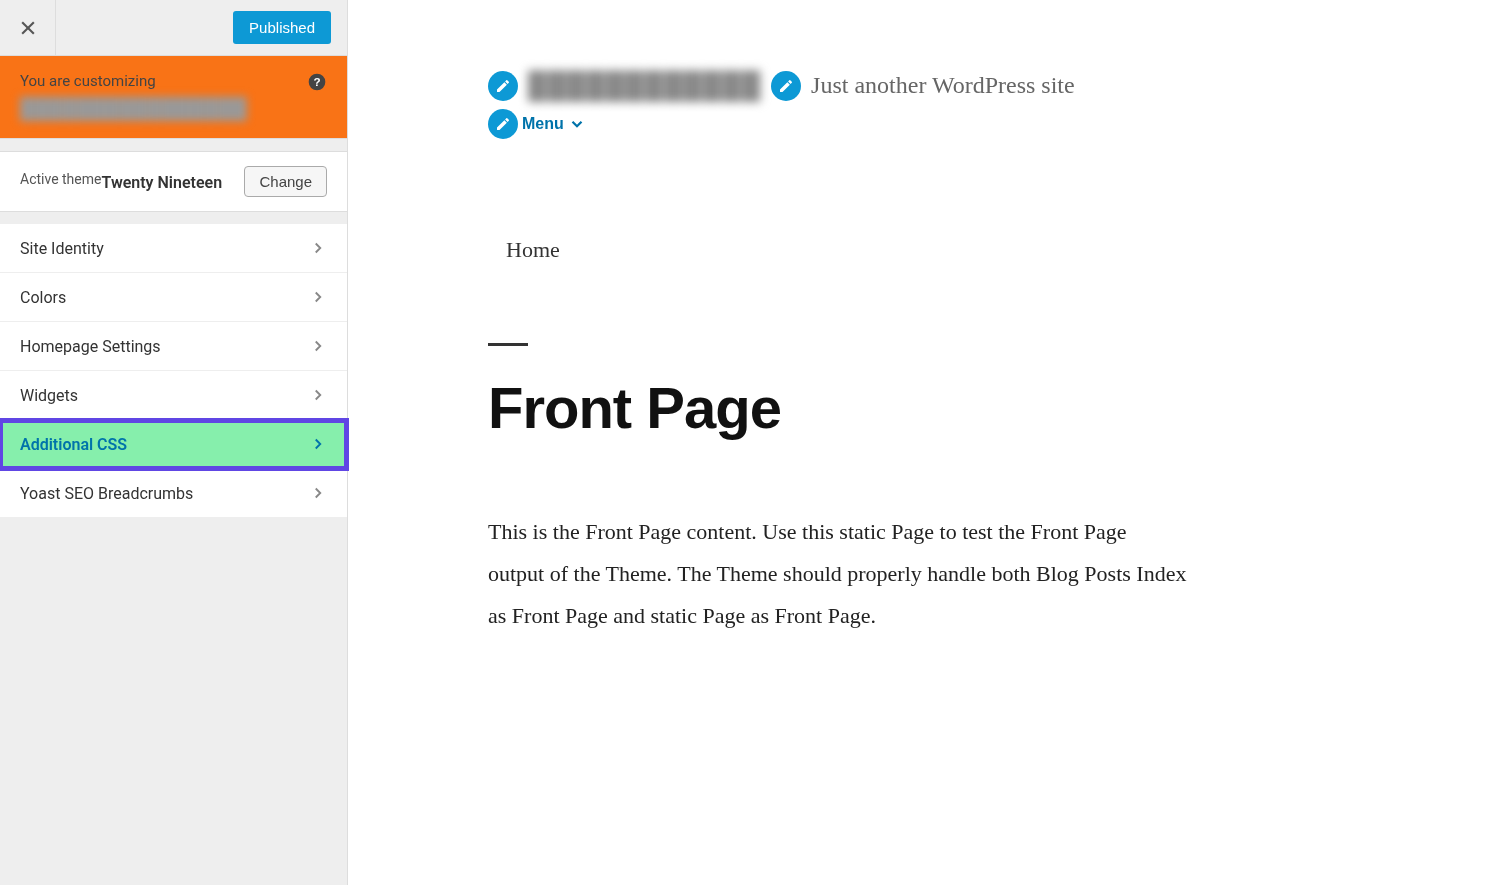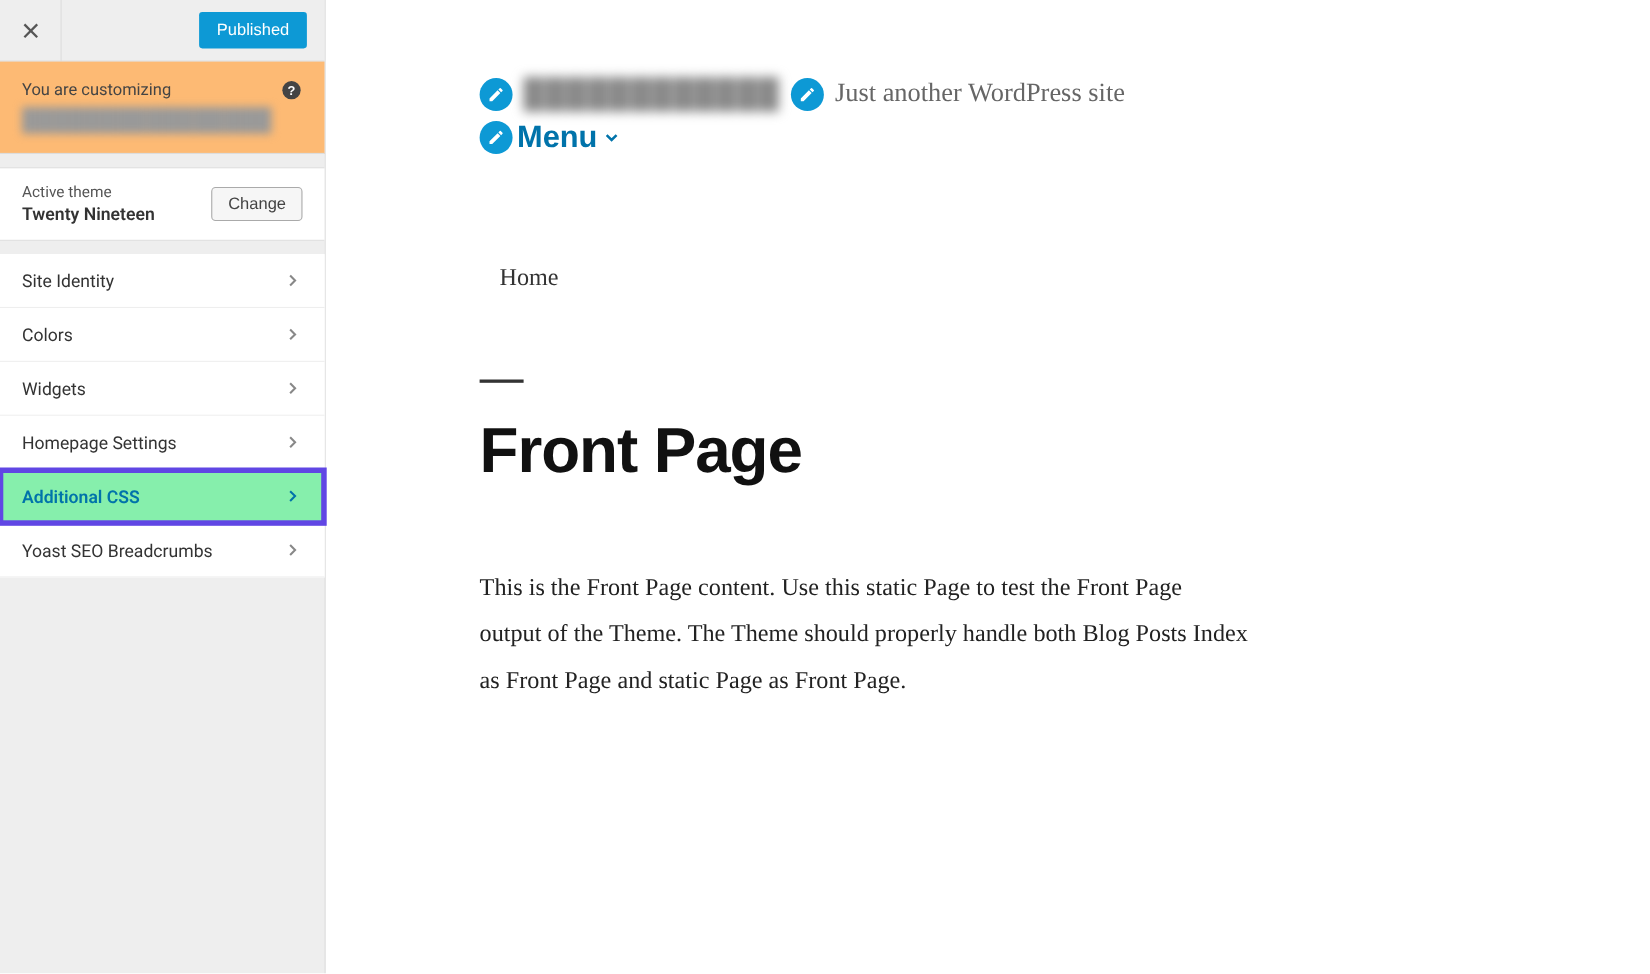--- a/index.html
+++ b/index.html
@@ -15,7 +15,7 @@
 
   
   .sidebar {
-    width: 296px;
+    width: 348px;
     background: #eeeeee;
     border-right: 1px solid #ddd;
     display: flex;

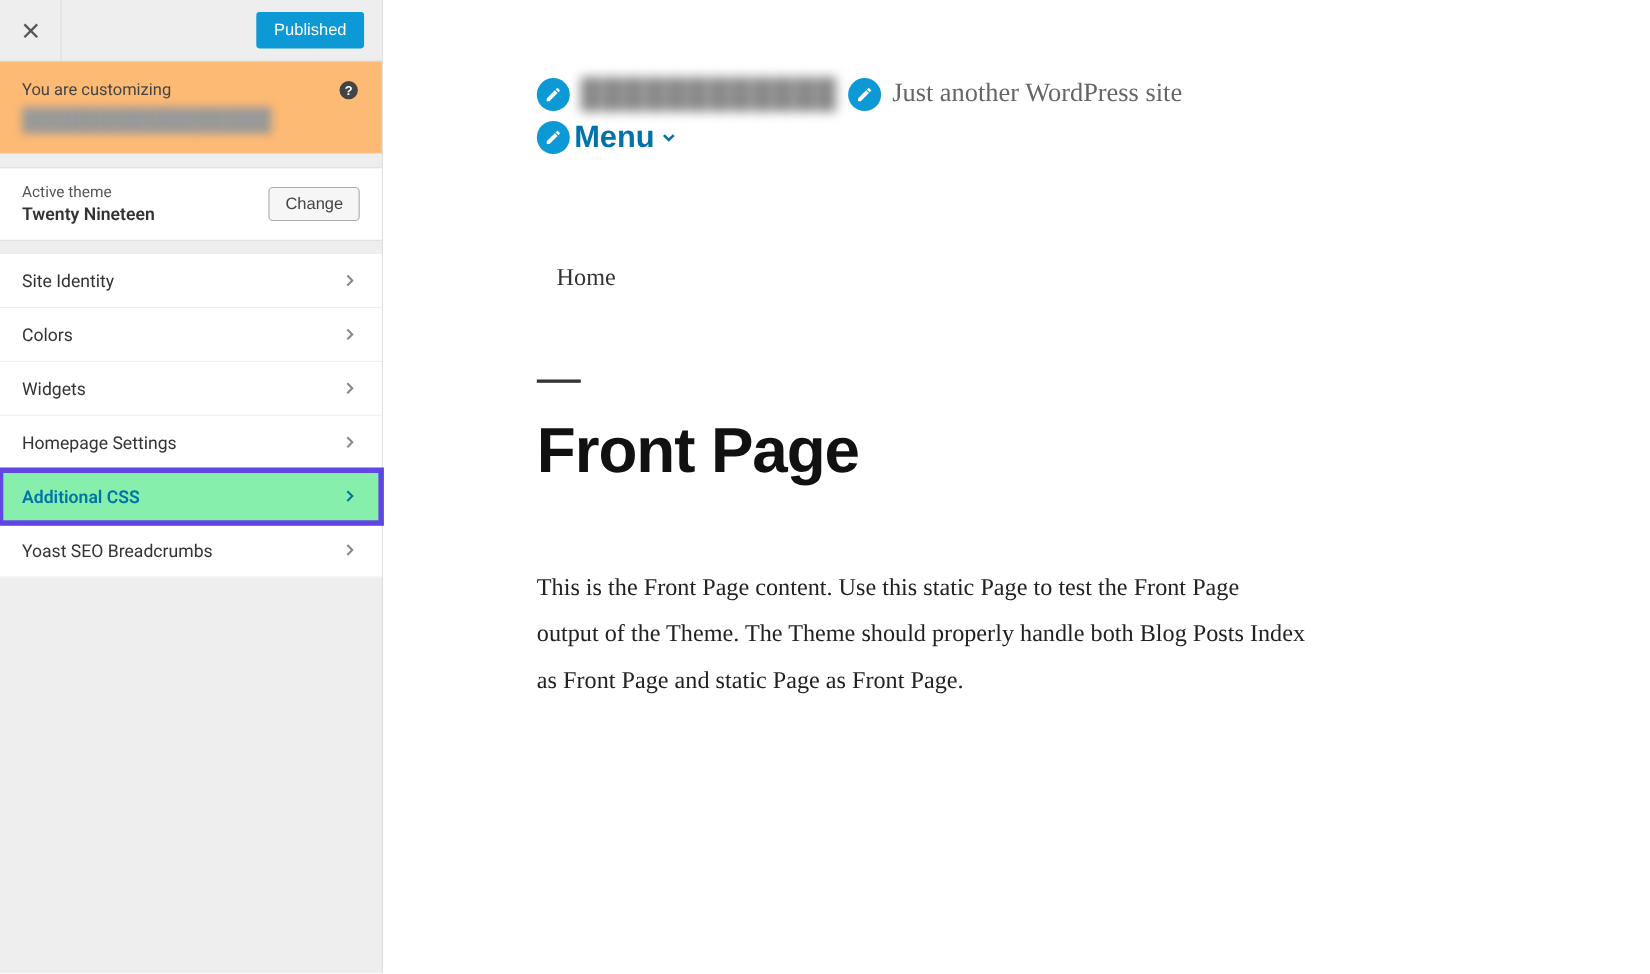--- a/index.html
+++ b/index.html
@@ -52,7 +52,7 @@
   }
 
   .customizing-block {
-    background: #fdba74;
+    background: #f97316;
     padding: 16px 20px 18px 20px;
     border-bottom: 1px solid #ddd;
     position: relative;

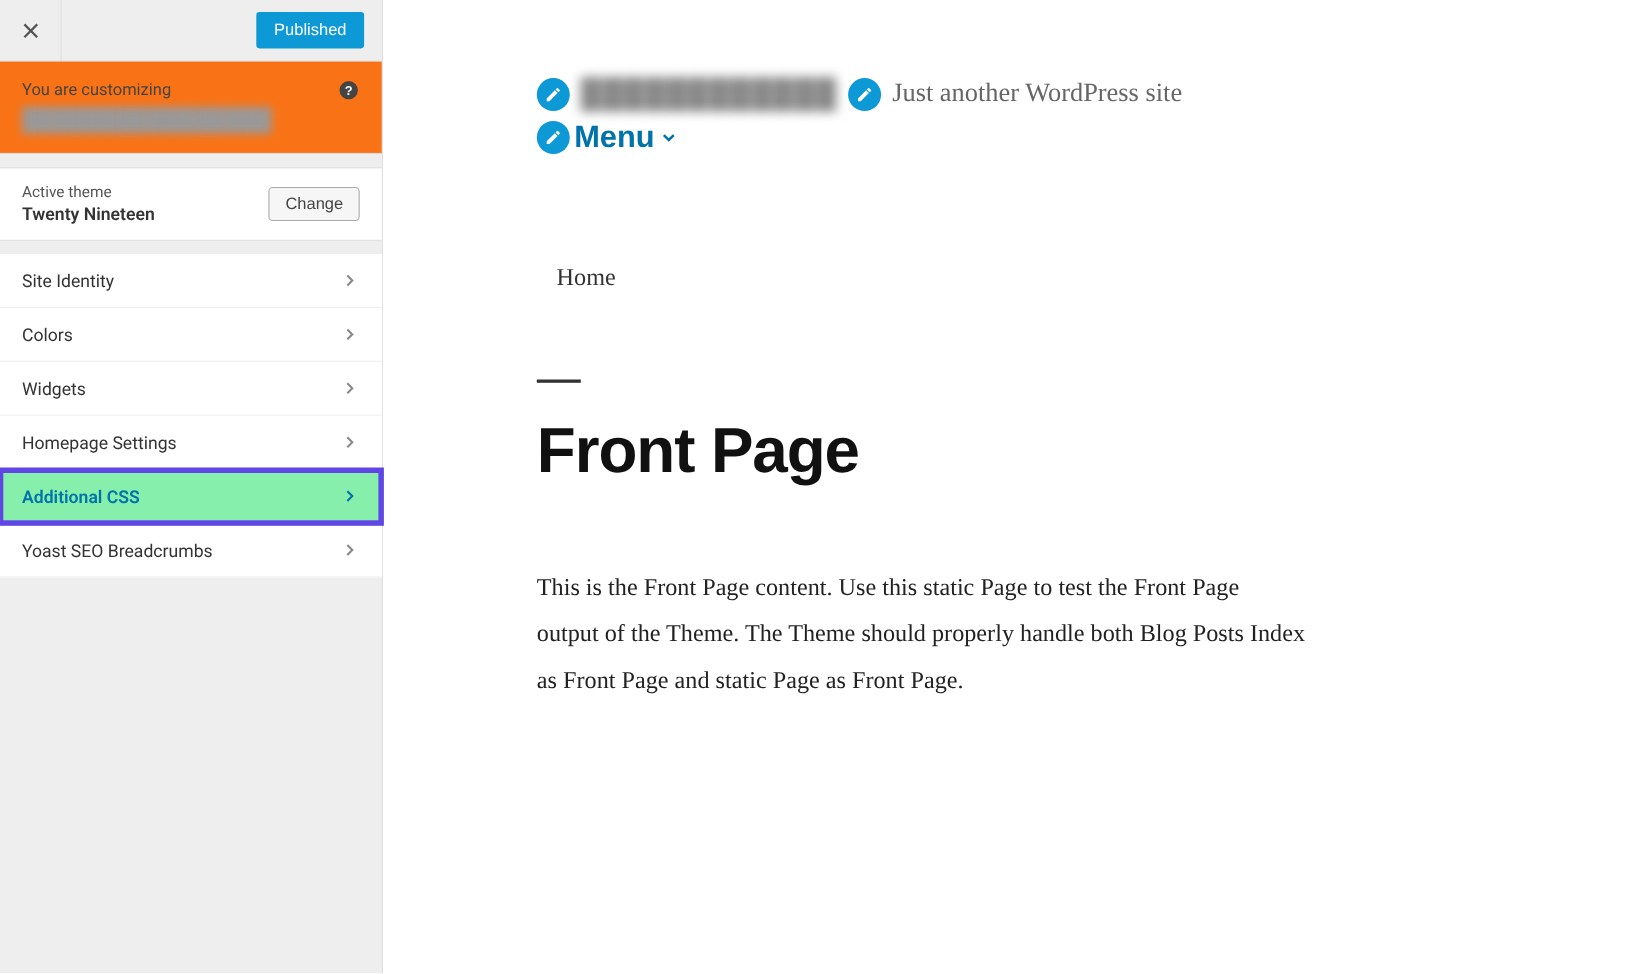--- a/index.html
+++ b/index.html
@@ -171,7 +171,7 @@
   }
   .menu-label {
     color: #0073aa;
-    font-size: 28px;
+    font-size: 16px;
     font-weight: 700;
     font-family: -apple-system, sans-serif;
   }

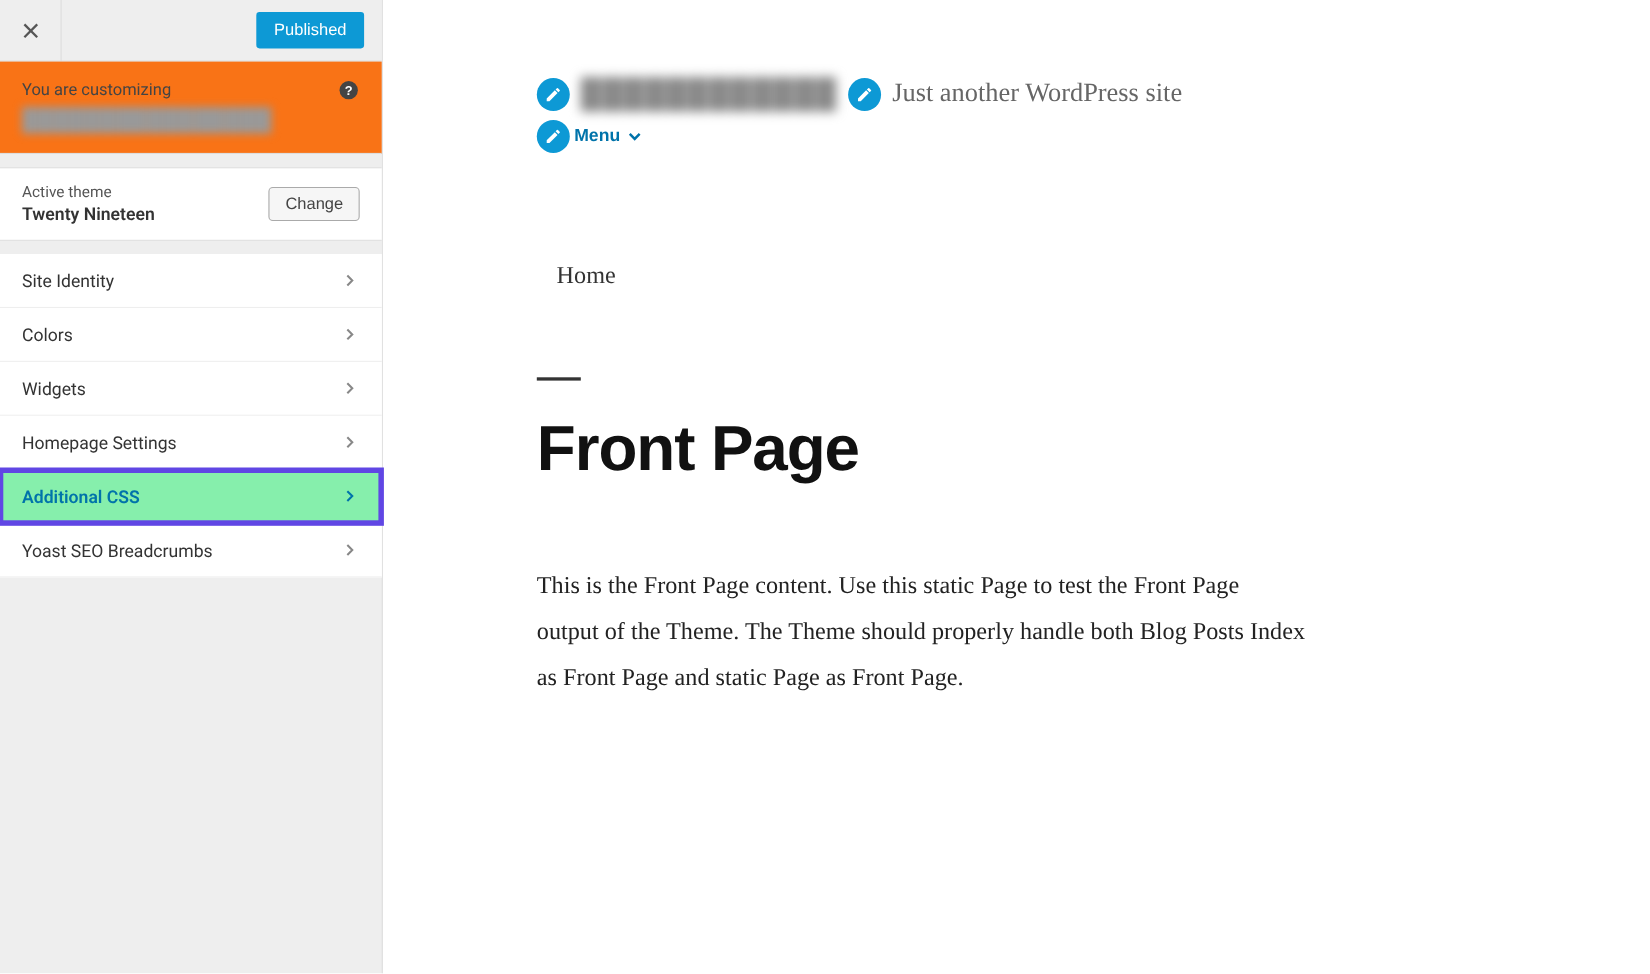--- a/index.html
+++ b/index.html
@@ -88,7 +88,7 @@
     border-top: 1px solid #ddd;
     border-bottom: 1px solid #ddd;
   }
-  .theme-block .tb-left { display: flex; flex-direction: column; }
+  .theme-block .tb-left { display: flex; flex-direction: row; }
   .active-theme-label { font-size: 14px; color: #555; }
   .theme-name { font-size: 16px; font-weight: 600; color: #333; margin-top: 2px;}
   .change-btn {

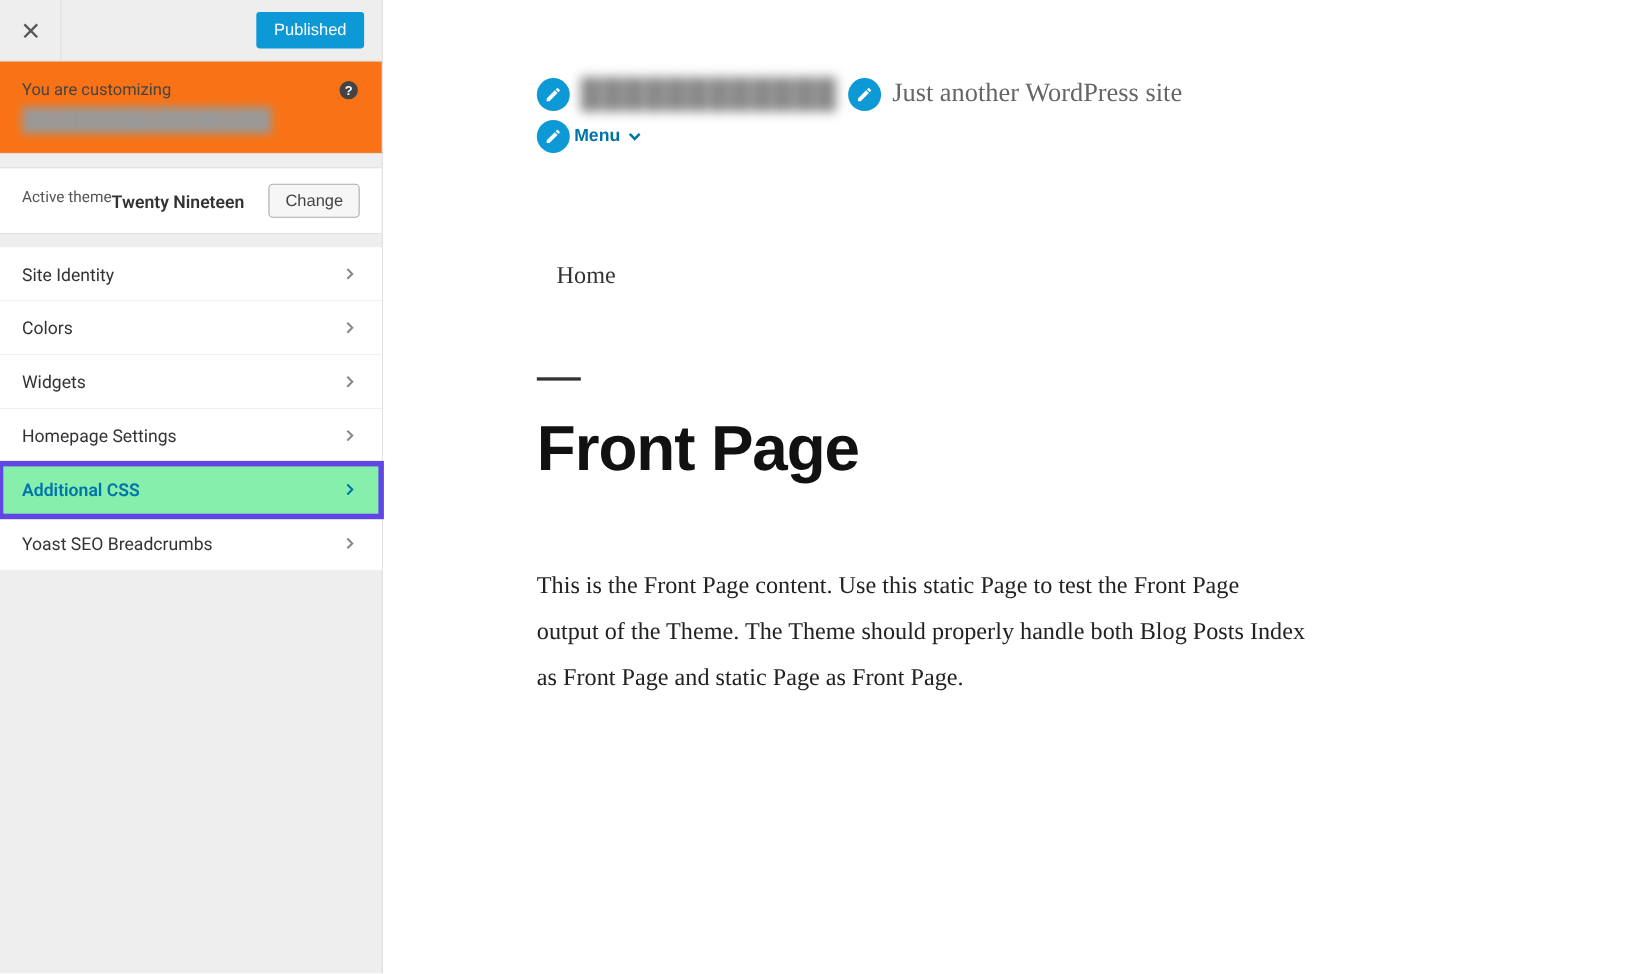--- a/index.html
+++ b/index.html
@@ -258,13 +258,13 @@
         </svg>
     </div>
     <div class="menu-item">
+      <span>Homepage Settings</span>
+      <svg viewBox="0 0 24 24" fill="none" stroke="currentColor" stroke-width="2.5">
+          <polyline points="9 6 15 12 9 18"></polyline>
+        </svg>
+    </div>
+    <div class="menu-item">
       <span>Widgets</span>
-      <svg viewBox="0 0 24 24" fill="none" stroke="currentColor" stroke-width="2.5">
-          <polyline points="9 6 15 12 9 18"></polyline>
-        </svg>
-    </div>
-    <div class="menu-item">
-      <span>Homepage Settings</span>
       <svg viewBox="0 0 24 24" fill="none" stroke="currentColor" stroke-width="2.5">
           <polyline points="9 6 15 12 9 18"></polyline>
         </svg>

